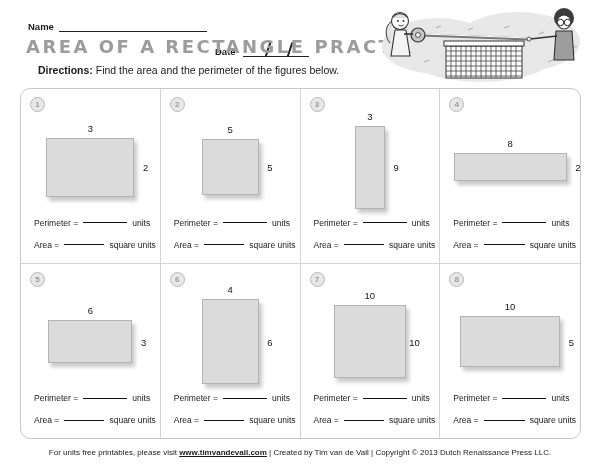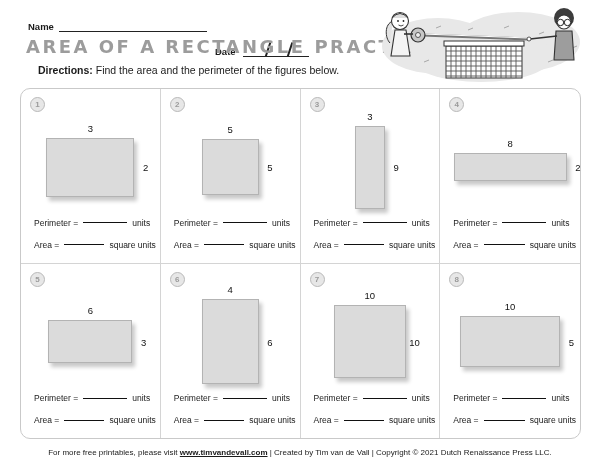--- a/index.html
+++ b/index.html
@@ -302,7 +302,7 @@
   </div>
 
   <div class="footer">
-    <span>For more free printables, please visit </span><b>www.timvandevall.com</b><span> | Created by Tim van de Vall | Copyright © 2021 Dutch Renaissance Press LLC.</span>
+    <span>For units free printables, please visit </span><b>www.timvandevall.com</b><span> | Created by Tim van de Vall | Copyright © 2021 Dutch Renaissance Press LLC.</span>
   </div>
 
 </div>

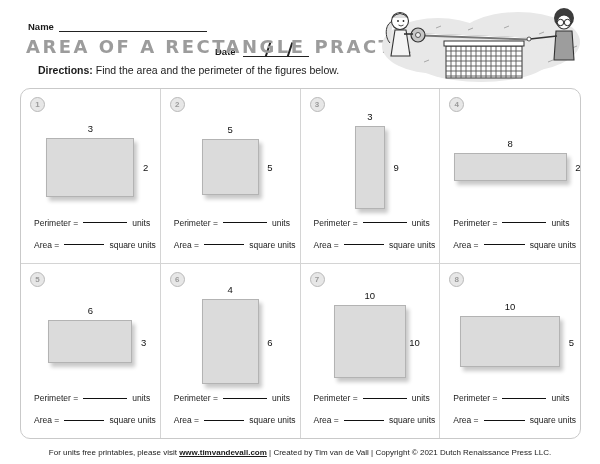--- a/index.html
+++ b/index.html
@@ -302,7 +302,7 @@
   </div>
 
   <div class="footer">
-    <span>For units free printables, please visit </span><b>www.timvandevall.com</b><span> | Created by Tim van de Vall | Copyright © 2021 Dutch Renaissance Press LLC.</span>
+    <span>For units free printables, please visit </span><b>www.timvandevall.com</b><span> | Created by Tim van de Vall | Copyright © 2013 Dutch Renaissance Press LLC.</span>
   </div>
 
 </div>

